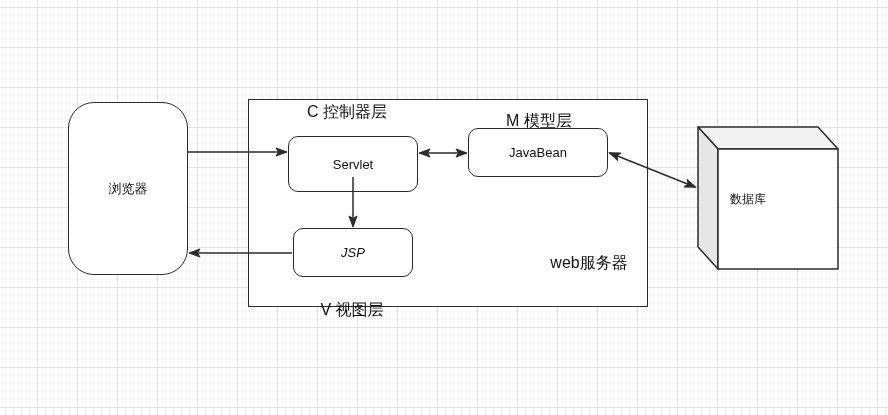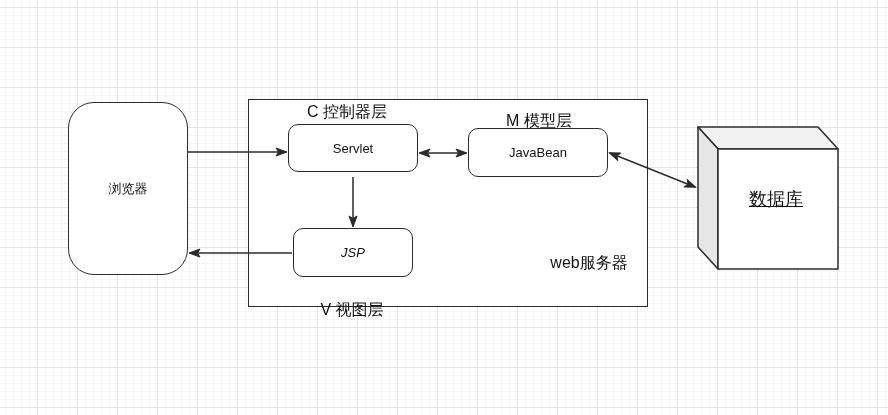--- a/index.html
+++ b/index.html
@@ -31,7 +31,7 @@
   }
   .browser    { left: 68px;  top: 102px; width: 120px; height: 173px; border-radius: 26px; }
   .servercont { left: 248px; top: 99px;  width: 400px; height: 208px; }
-  .servlet    { left: 288px; top: 124px; width: 130px; height: 48px; border-radius: 10px; }
+  .servlet    { left: 288px; top: 136px; width: 130px; height: 56px; border-radius: 10px; }
   .javabean   { left: 468px; top: 128px; width: 140px; height: 49px; border-radius: 10px; }
   .jsp        { left: 293px; top: 228px; width: 120px; height: 49px; border-radius: 10px; font-style: italic; }
   .float-label {

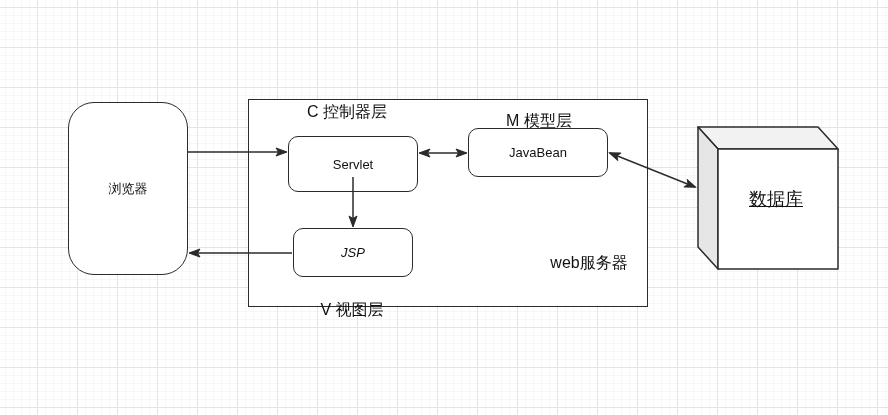--- a/index.html
+++ b/index.html
@@ -42,7 +42,7 @@
   .lbl-model      { left: 539px; top: 121px; }
   .lbl-webserver  { left: 545px; top: 263px; margin-left: 44px; }
   .lbl-view       { left: 352px; top: 310px; }
-  .lbl-database   { left: 776px; top: 199px; font-size: 18px; text-decoration: underline; }
+  .lbl-database   { left: 748px; top: 199px; font-size: 12px; }
   svg.overlay {
     position: absolute; left: 0; top: 0; z-index: 3; pointer-events: none;
   }

